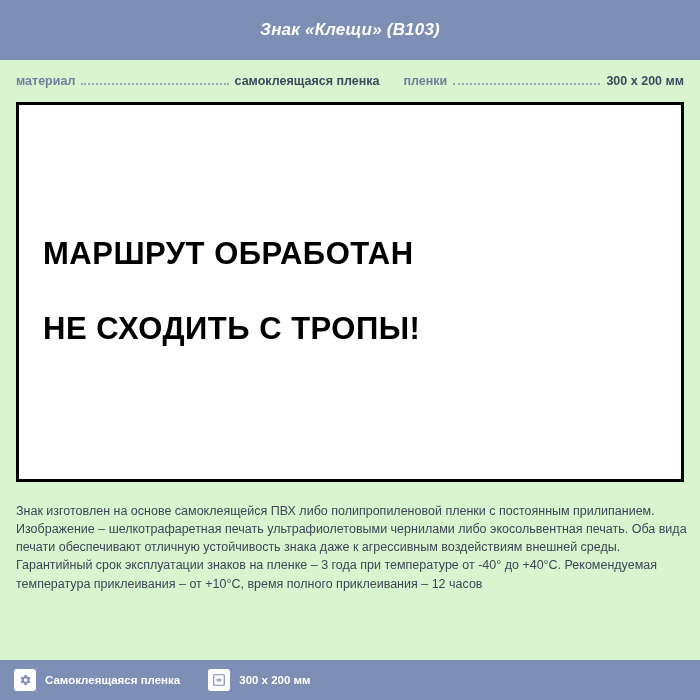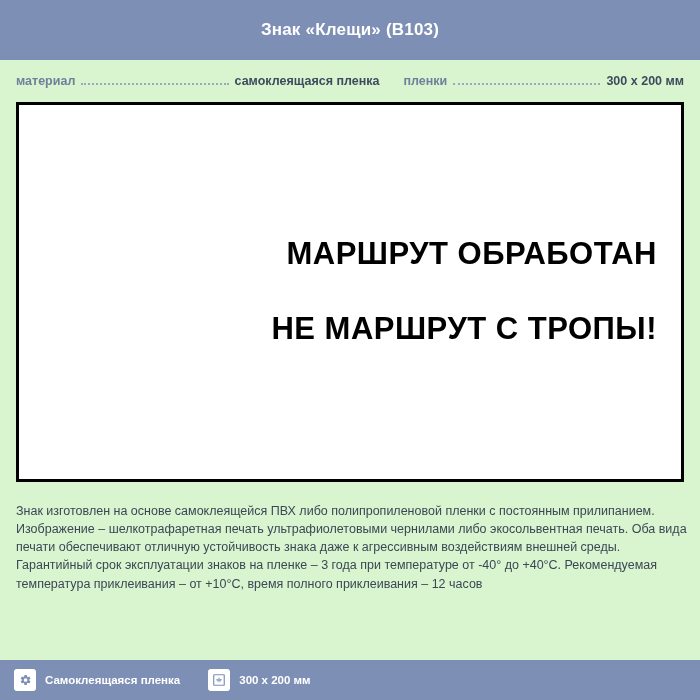--- a/index.html
+++ b/index.html
@@ -35,6 +35,7 @@
     font-size: 17px;
     font-weight: bold;
     letter-spacing: 0.2px;
+    font-style: italic;
   }
   
   .specbar {

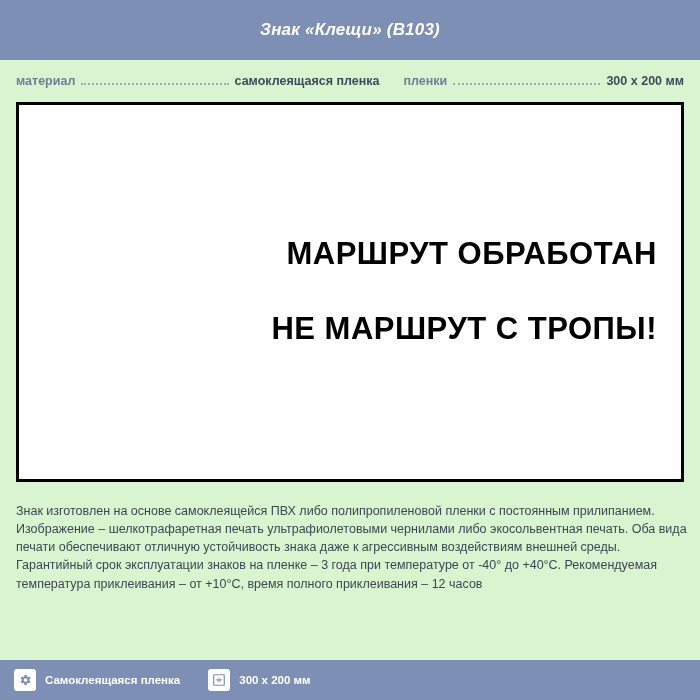--- a/index.html
+++ b/index.html
@@ -88,7 +88,7 @@
     box-sizing: border-box;
     display: flex;
     flex-direction: column;
-    align-items: flex-end;
+    align-items: flex-start;
     justify-content: center;
     padding: 10px 24px;
   }

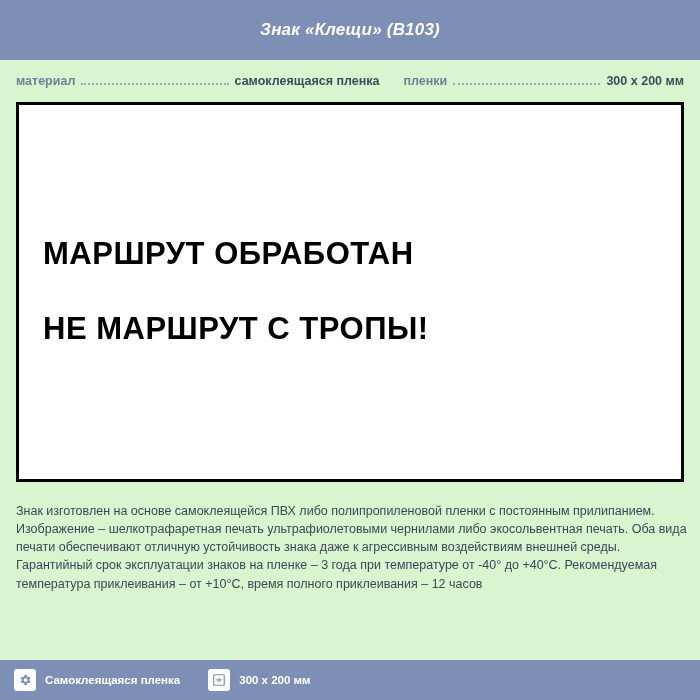--- a/index.html
+++ b/index.html
@@ -174,7 +174,7 @@
       </div>
       <div class="sign-gap"></div>
       <div class="sign-block-2">
-        <div class="sign-line">НЕ МАРШРУТ С ТРОПЫ!</div>
+        <div class="sign-line">НЕ СХОДИТЬ С ТРОПЫ!</div>
       </div>
     </div>
   </div>

